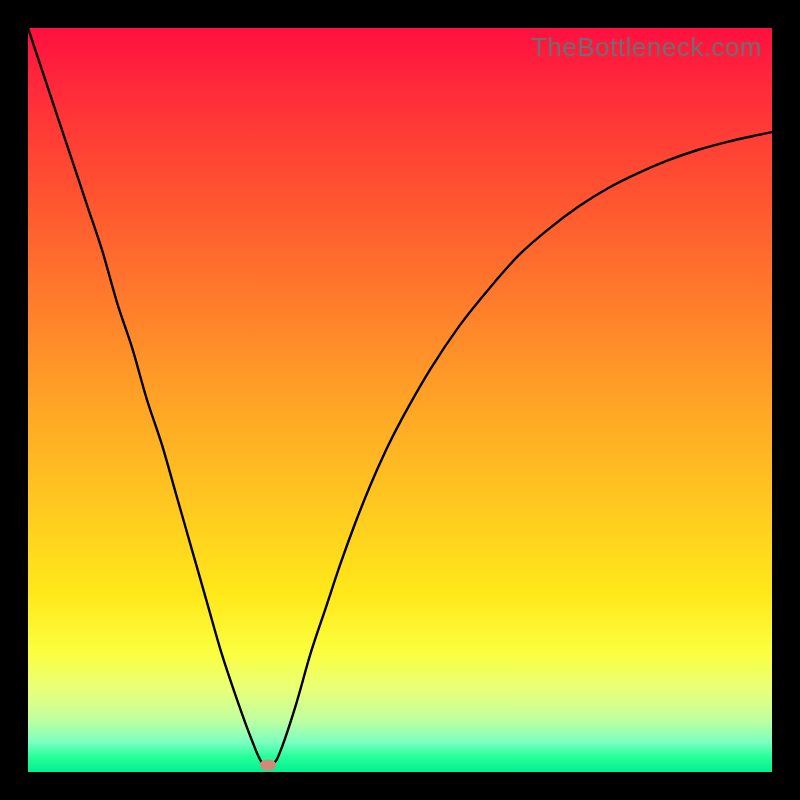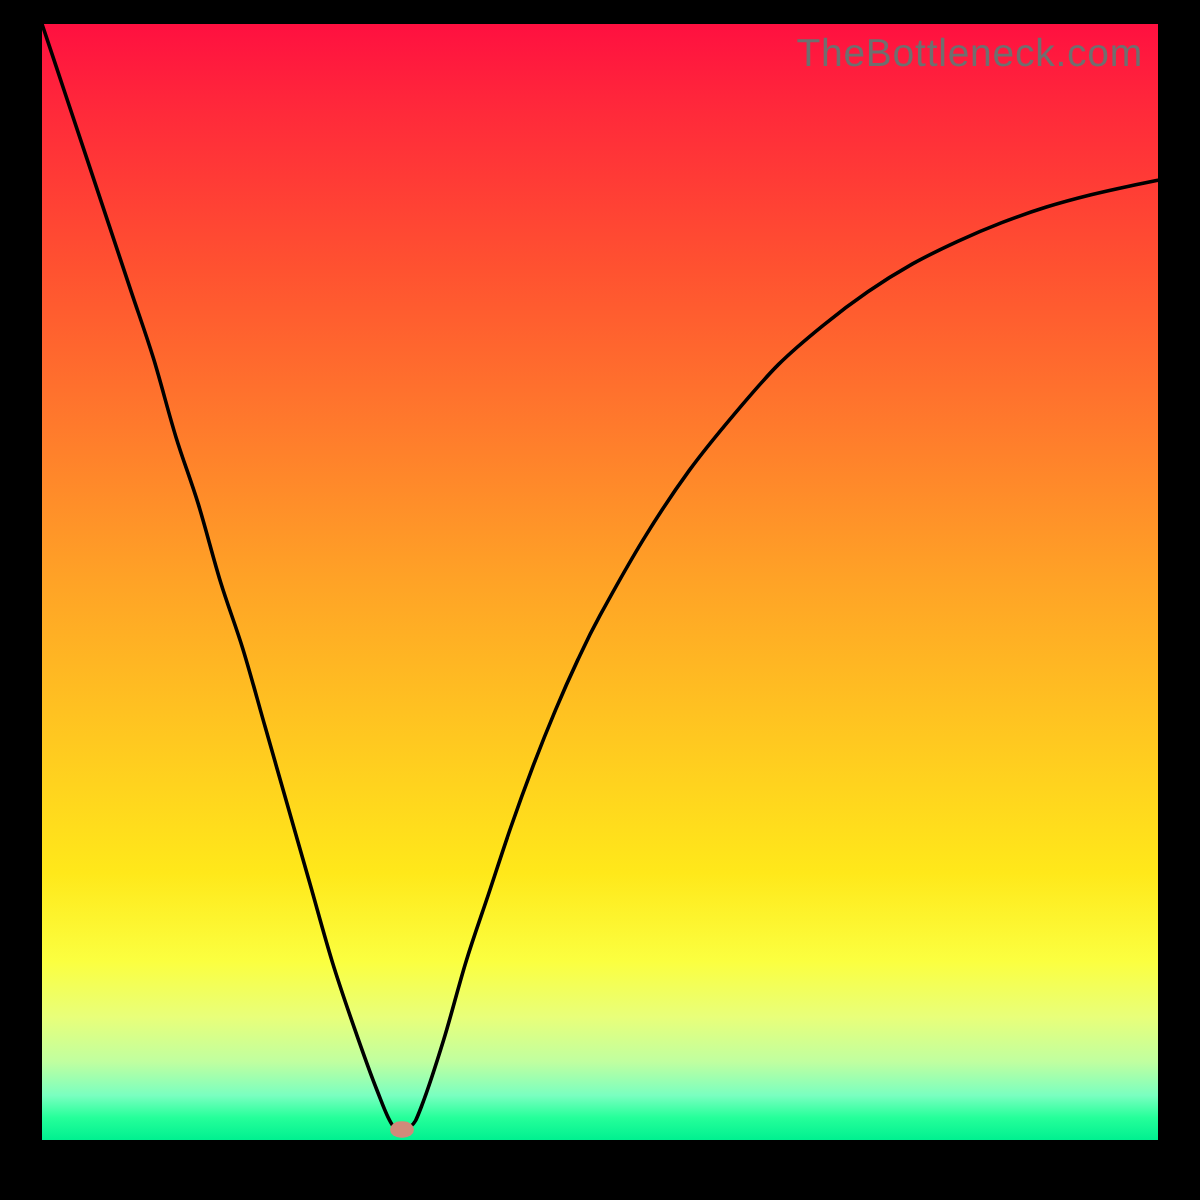--- a/index.html
+++ b/index.html
@@ -20,7 +20,7 @@
   .plot-area {
     position: absolute;
     left: 28px;
-    top: 16px;
+    top: 28px;
     width: 744px;
     height: 744px;
     background: linear-gradient(

